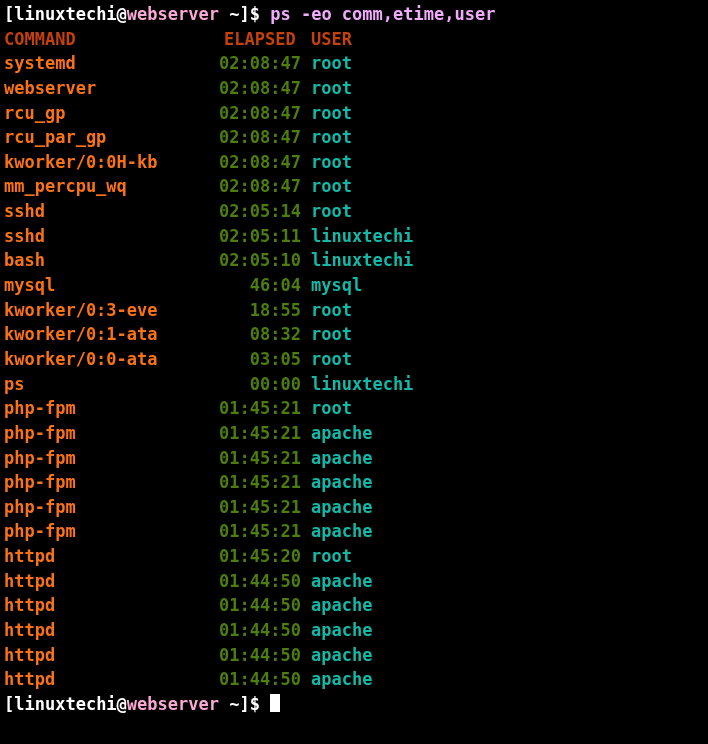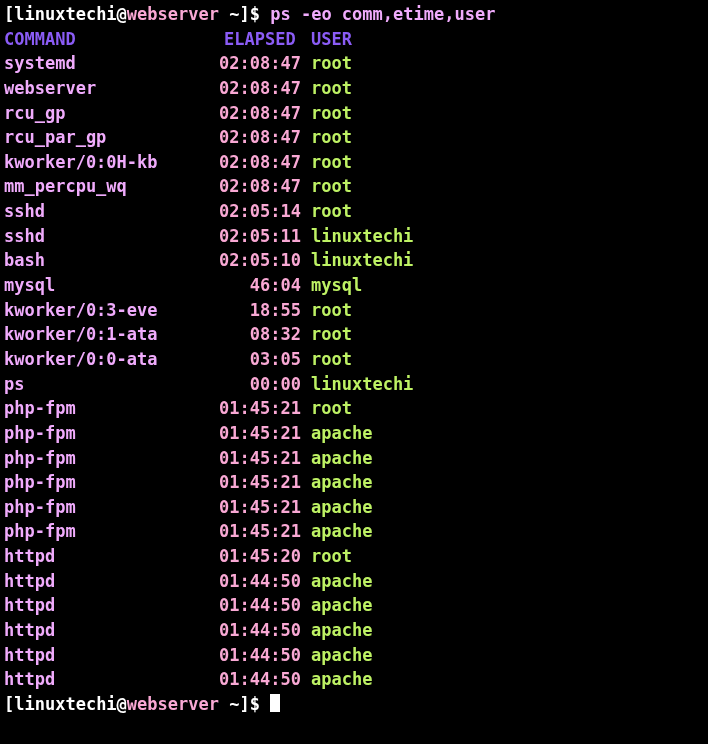--- a/index.html
+++ b/index.html
@@ -22,7 +22,7 @@
     .line {
       white-space: pre;
     }
-    .white { color: #8b5cf6; }
+    .white { color: #c2410c; }
     .green { color: #f0abfc; }
     .blue { color: #f9a8d4; }
     .orange { color: #bef264; }

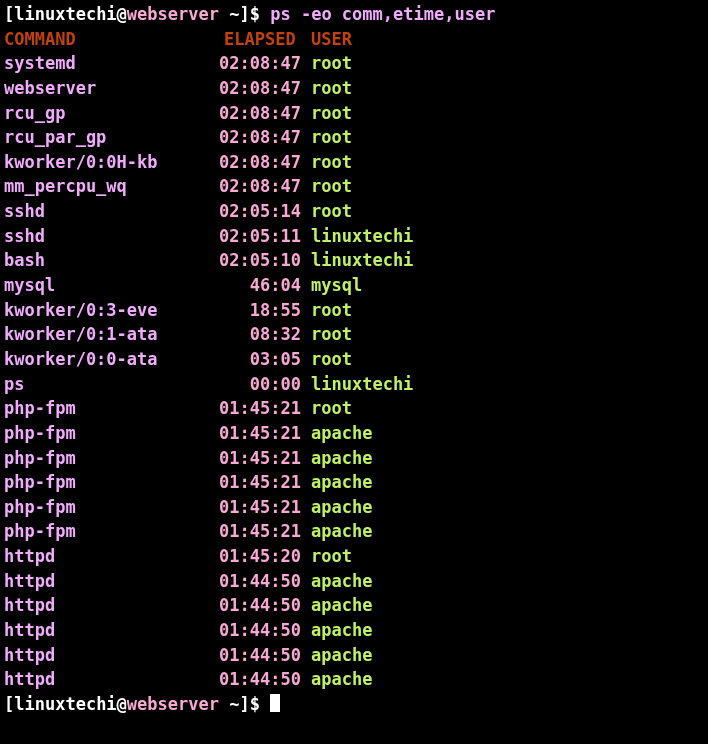--- a/index.html
+++ b/index.html
@@ -23,7 +23,7 @@
       white-space: pre;
     }
     .white { color: #c2410c; }
-    .green { color: #f0abfc; }
+    .green { color: #f97316; }
     .blue { color: #f9a8d4; }
     .orange { color: #bef264; }
     .cursor {

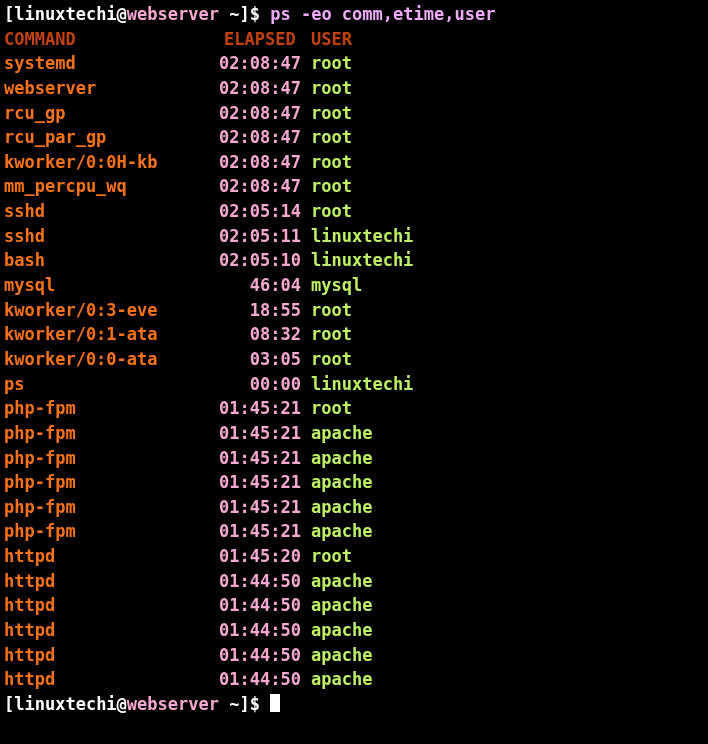--- a/index.html
+++ b/index.html
@@ -24,7 +24,7 @@
     }
     .white { color: #c2410c; }
     .green { color: #f97316; }
-    .blue { color: #f9a8d4; }
+    .blue { color: #4d7c0f; }
     .orange { color: #bef264; }
     .cursor {
       display: inline-block;

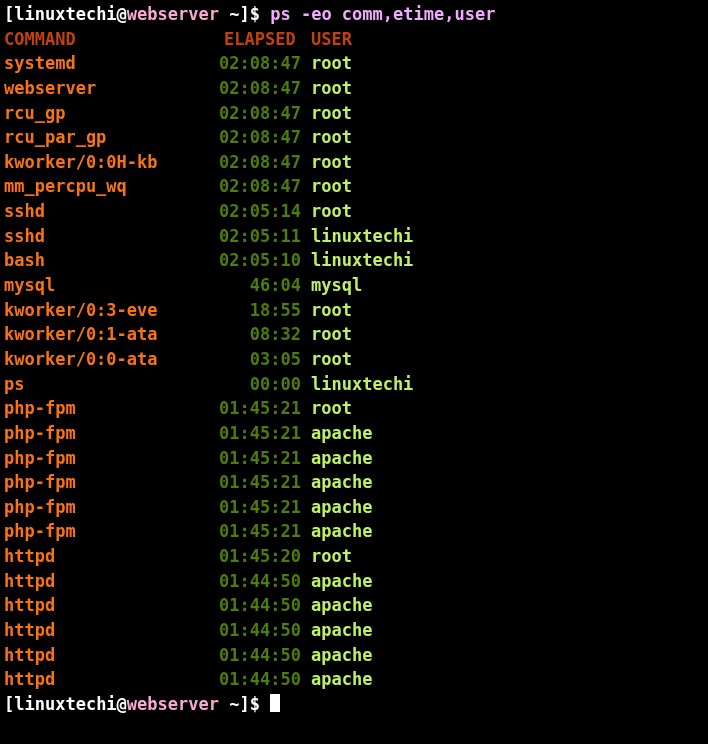--- a/index.html
+++ b/index.html
@@ -25,7 +25,7 @@
     .white { color: #c2410c; }
     .green { color: #f97316; }
     .blue { color: #4d7c0f; }
-    .orange { color: #bef264; }
+    .orange { color: #14b8a6; }
     .cursor {
       display: inline-block;
       width: 10px;

